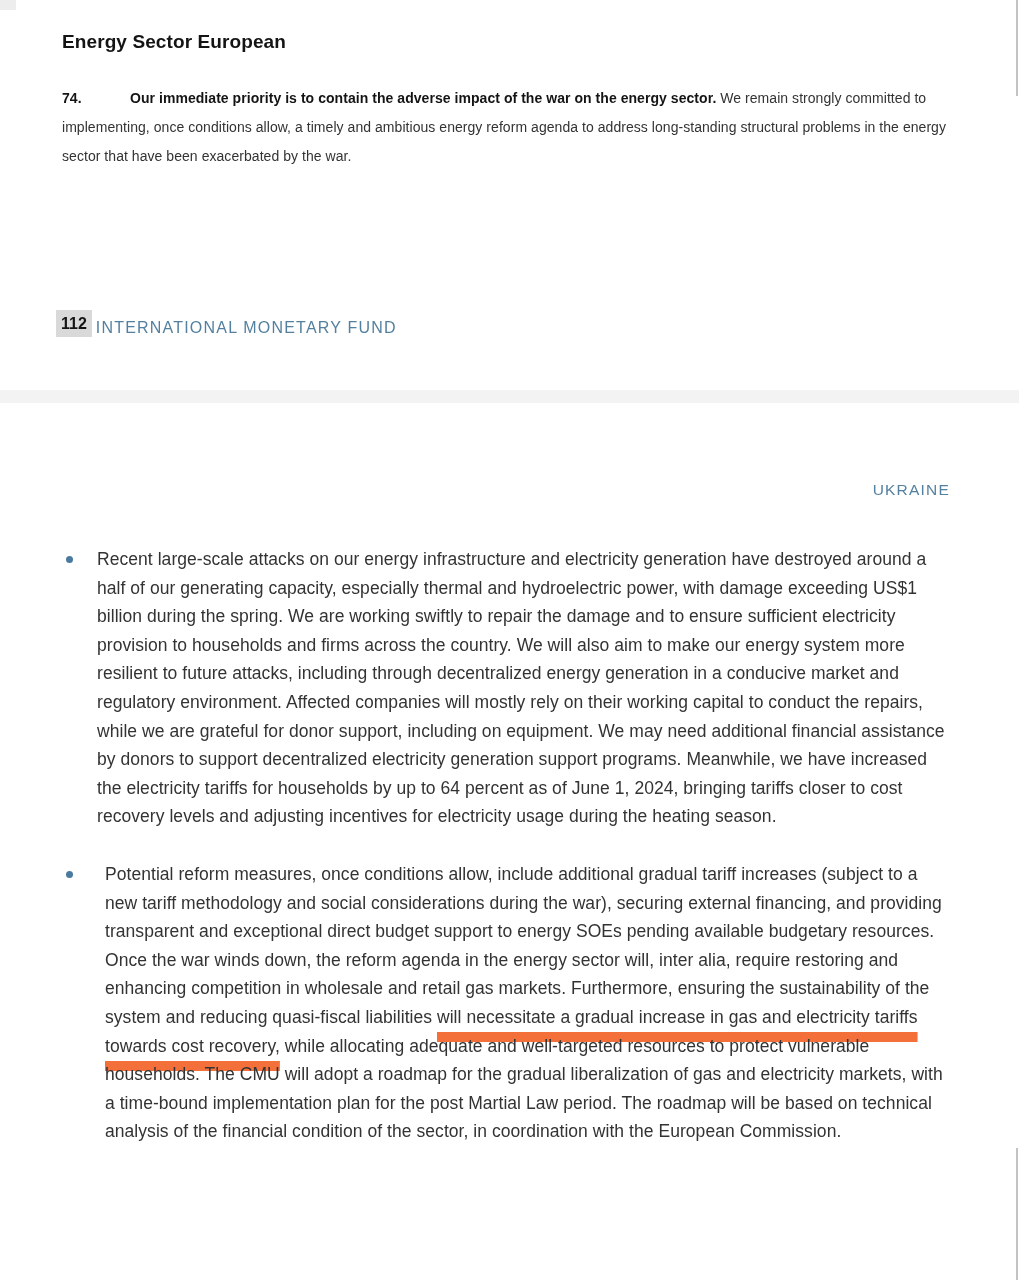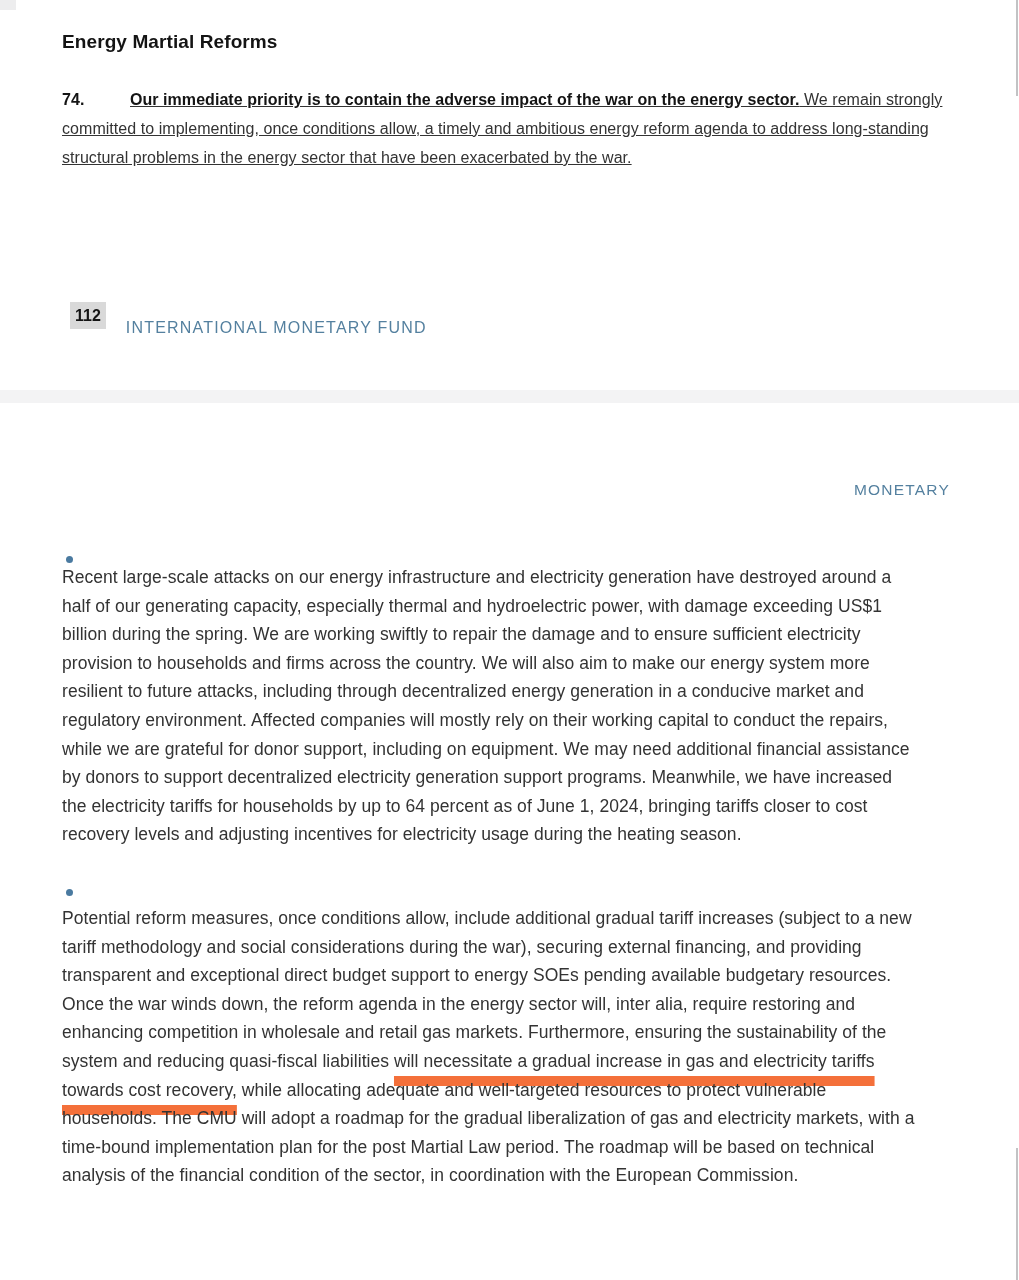--- a/index.html
+++ b/index.html
@@ -91,7 +91,7 @@
 
 <div class="page">
 
-  <h1 class="doc-heading">Energy Martial Reforms</h1>
+  <h1 class="doc-heading">Energy Sector European</h1>
 
   <p class="para74"><span class="num">74.</span><span class="lead">Our immediate priority is to contain the adverse impact of the war on the energy sector.</span><span> We remain strongly committed to implementing, once conditions allow, a timely and ambitious energy reform agenda to address long-standing structural problems in the energy sector that have been exacerbated by the war.</span></p>
 

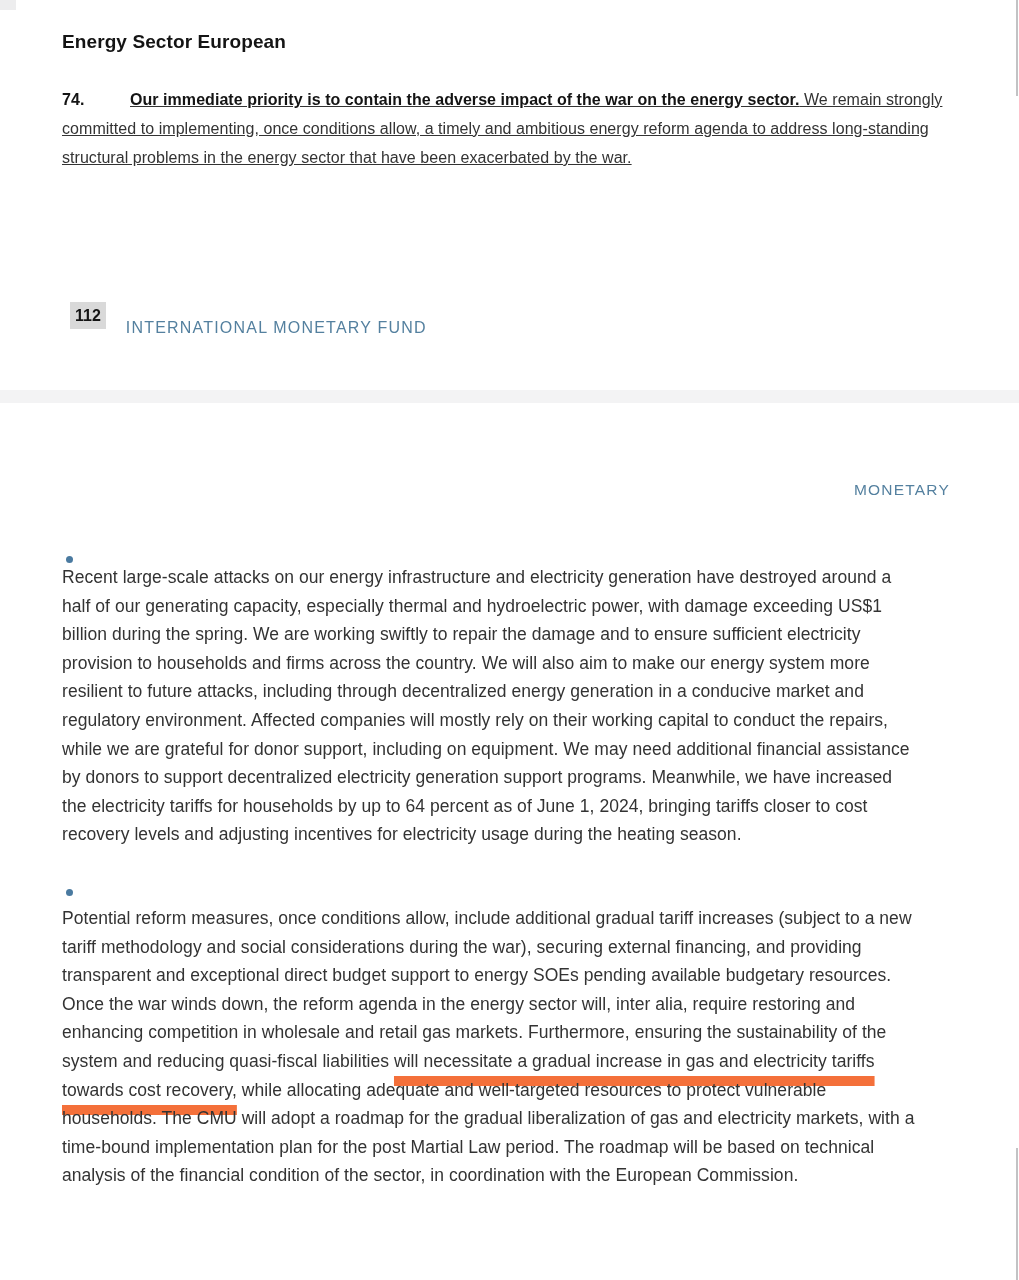--- a/index.html
+++ b/index.html
@@ -20,9 +20,8 @@
   }
   .para74 {
     position:absolute; left:62px; top:70px; width:890px;
-    font-size:16px; line-height:28.8px; color:#333333;
+    font-size:14px; line-height:28.8px; color:#333333;
     letter-spacing:0.05px;
-    text-decoration:underline;
   }
   .para74 .num {
     display:inline-block; width:68px;

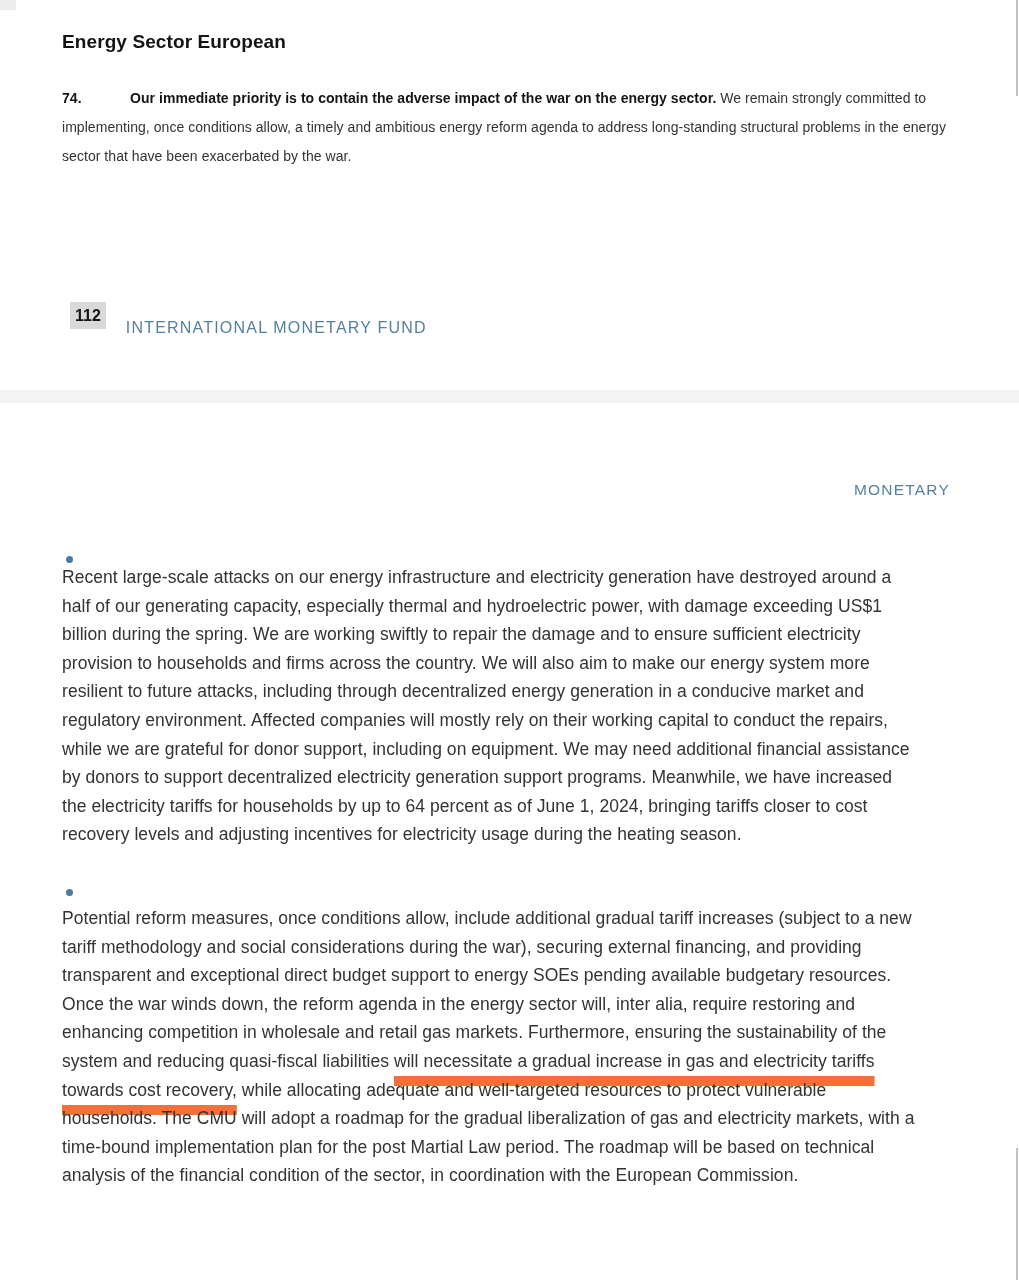--- a/index.html
+++ b/index.html
@@ -30,8 +30,8 @@
   .para74 .lead { font-weight:700; color:#141414; }
 
   .page-footer {
-    position:absolute; left:70px; top:294px;
-    display:flex; align-items:center; gap:20px;
+    position:absolute; left:56px; top:294px;
+    display:flex; align-items:flex-end; gap:4px;
   }
   .page-num {
     background:#d9d9d9; color:#141414;

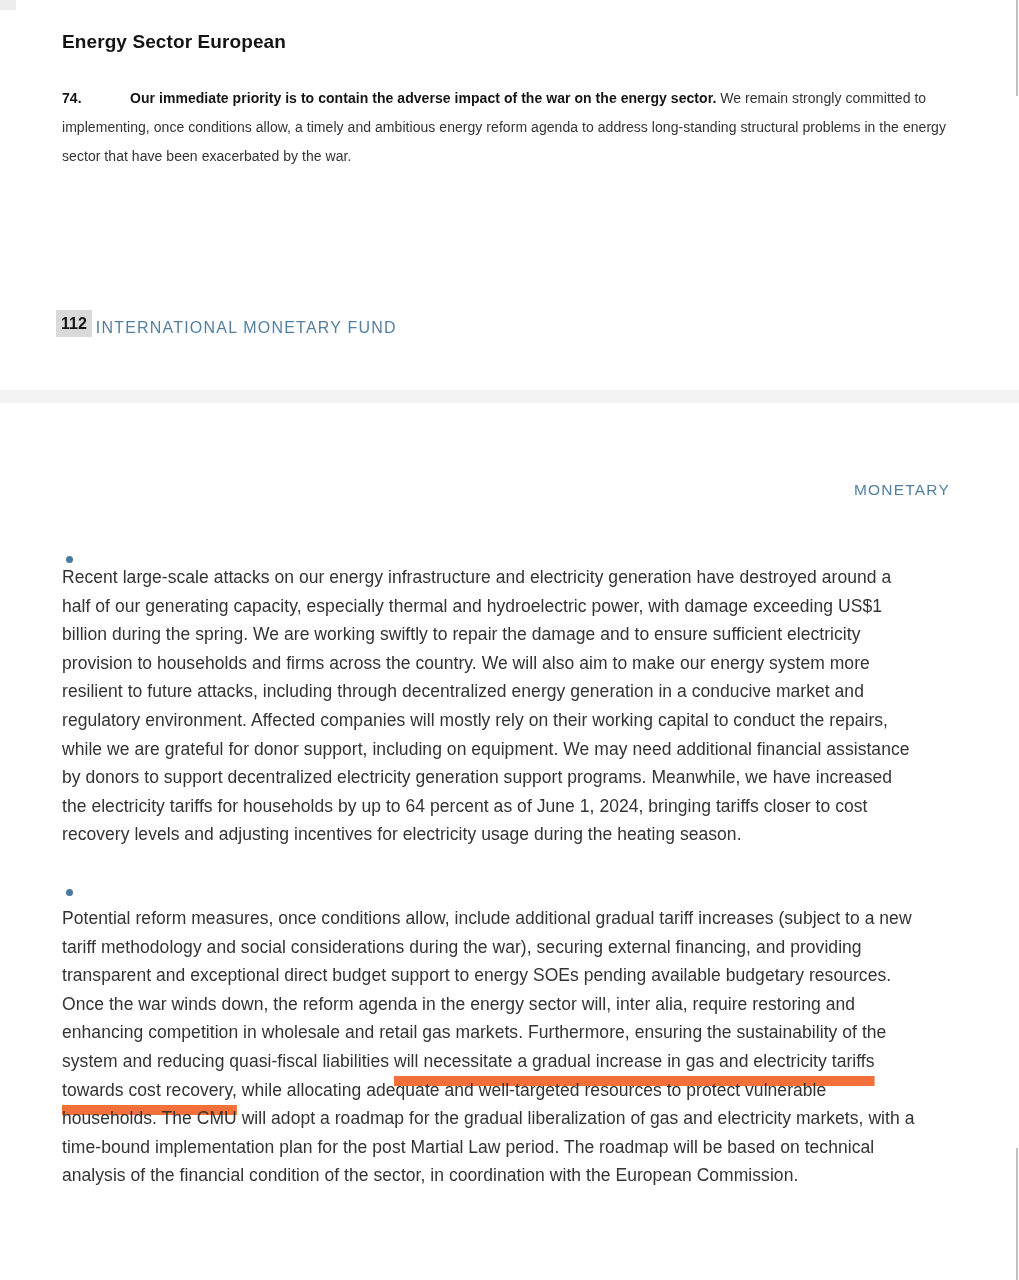--- a/index.html
+++ b/index.html
@@ -101,7 +101,7 @@
 
   <div class="page-divider"></div>
 
-  <div class="running-header">MONETARY</div>
+  <div class="running-header">UKRAINE</div>
 
   <div class="bullet-list">
     <div class="bullet-item">

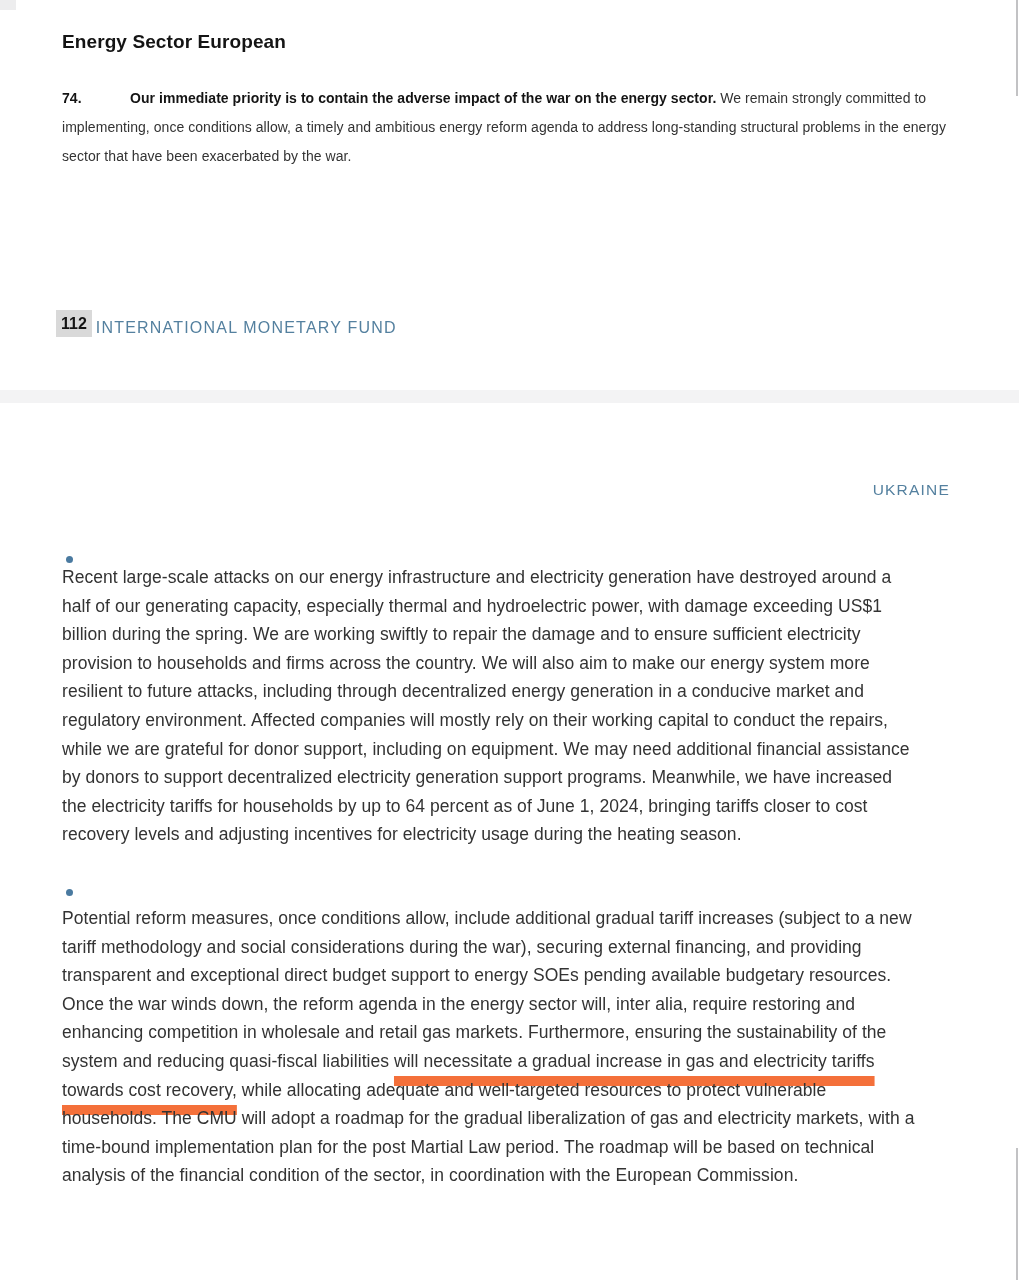--- a/index.html
+++ b/index.html
@@ -56,7 +56,7 @@
     color:#54809f; font-size:15.5px; letter-spacing:1.2px;
   }
   .bullet-list { position:absolute; left:62px; top:545px; width:892px; }
-  .bullet-item { display:flex; margin-bottom:29px;flex-direction:column; }
+  .bullet-item { display:flex; margin-bottom:29px; }
   .bullet-item:last-child { margin-bottom:0;gap:8px; }
   .bullet-dot {
     flex:none; width:35px; padding-top:11px;

